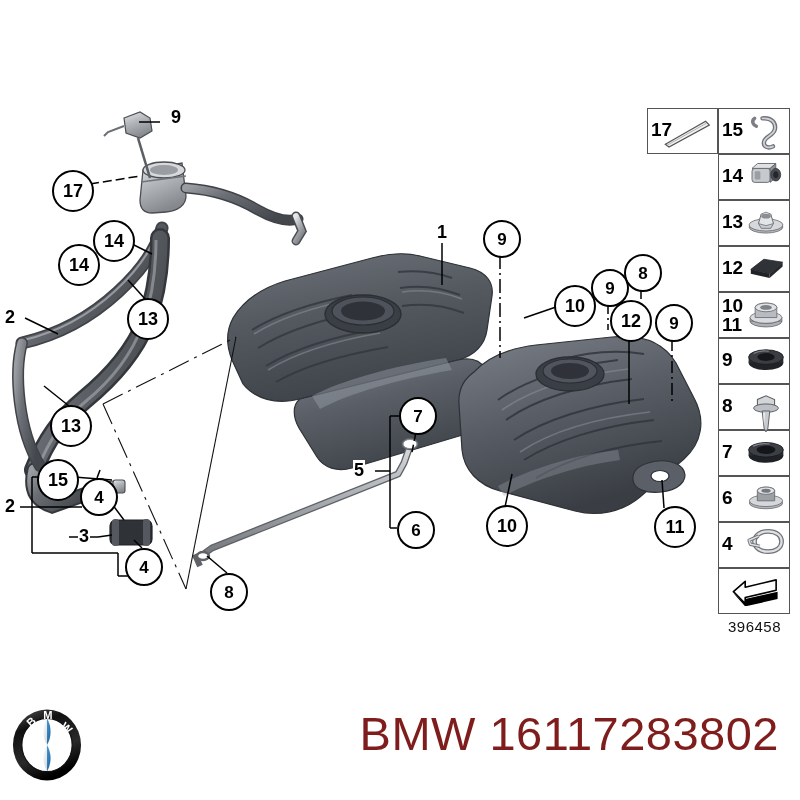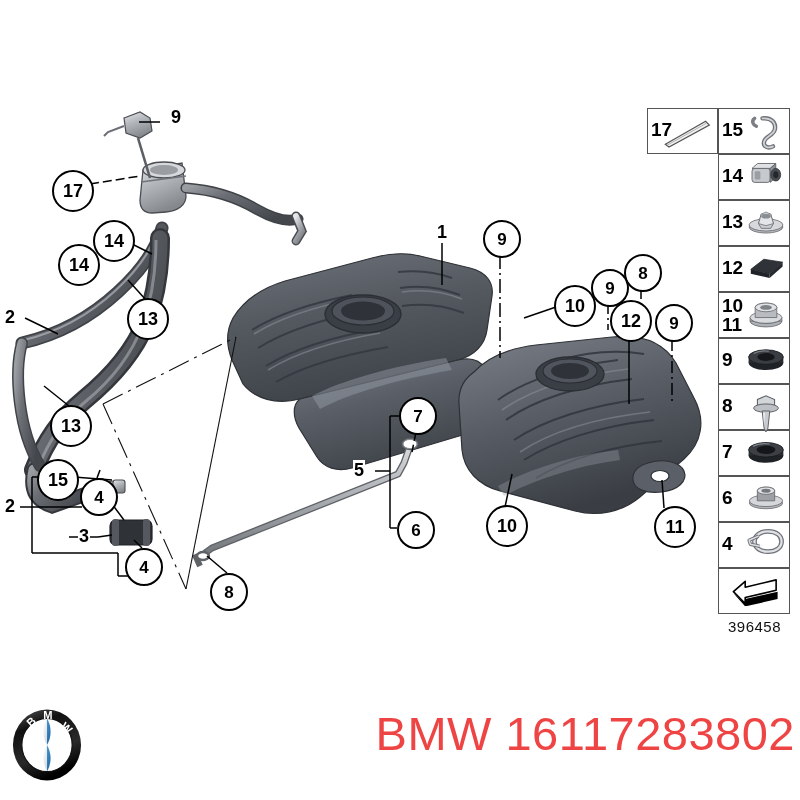--- a/index.html
+++ b/index.html
@@ -30,8 +30,8 @@
 
   
   #footer{position:absolute;left:0;bottom:0;width:800px;height:100px;}
-  #partno{position:absolute;right:5px;top:6px;font-size:47px;letter-spacing:.5px;
-          white-space:nowrap;color:#ef4444;}
+  #partno{position:absolute;right:21px;top:6px;font-size:47px;letter-spacing:.5px;
+          white-space:nowrap;color:#7f1d1d;}
   #roundel{position:absolute;left:10px;top:8px;width:74px;height:74px;}
 
   .tanksvg{position:absolute;left:0;top:0;z-index:10;}

